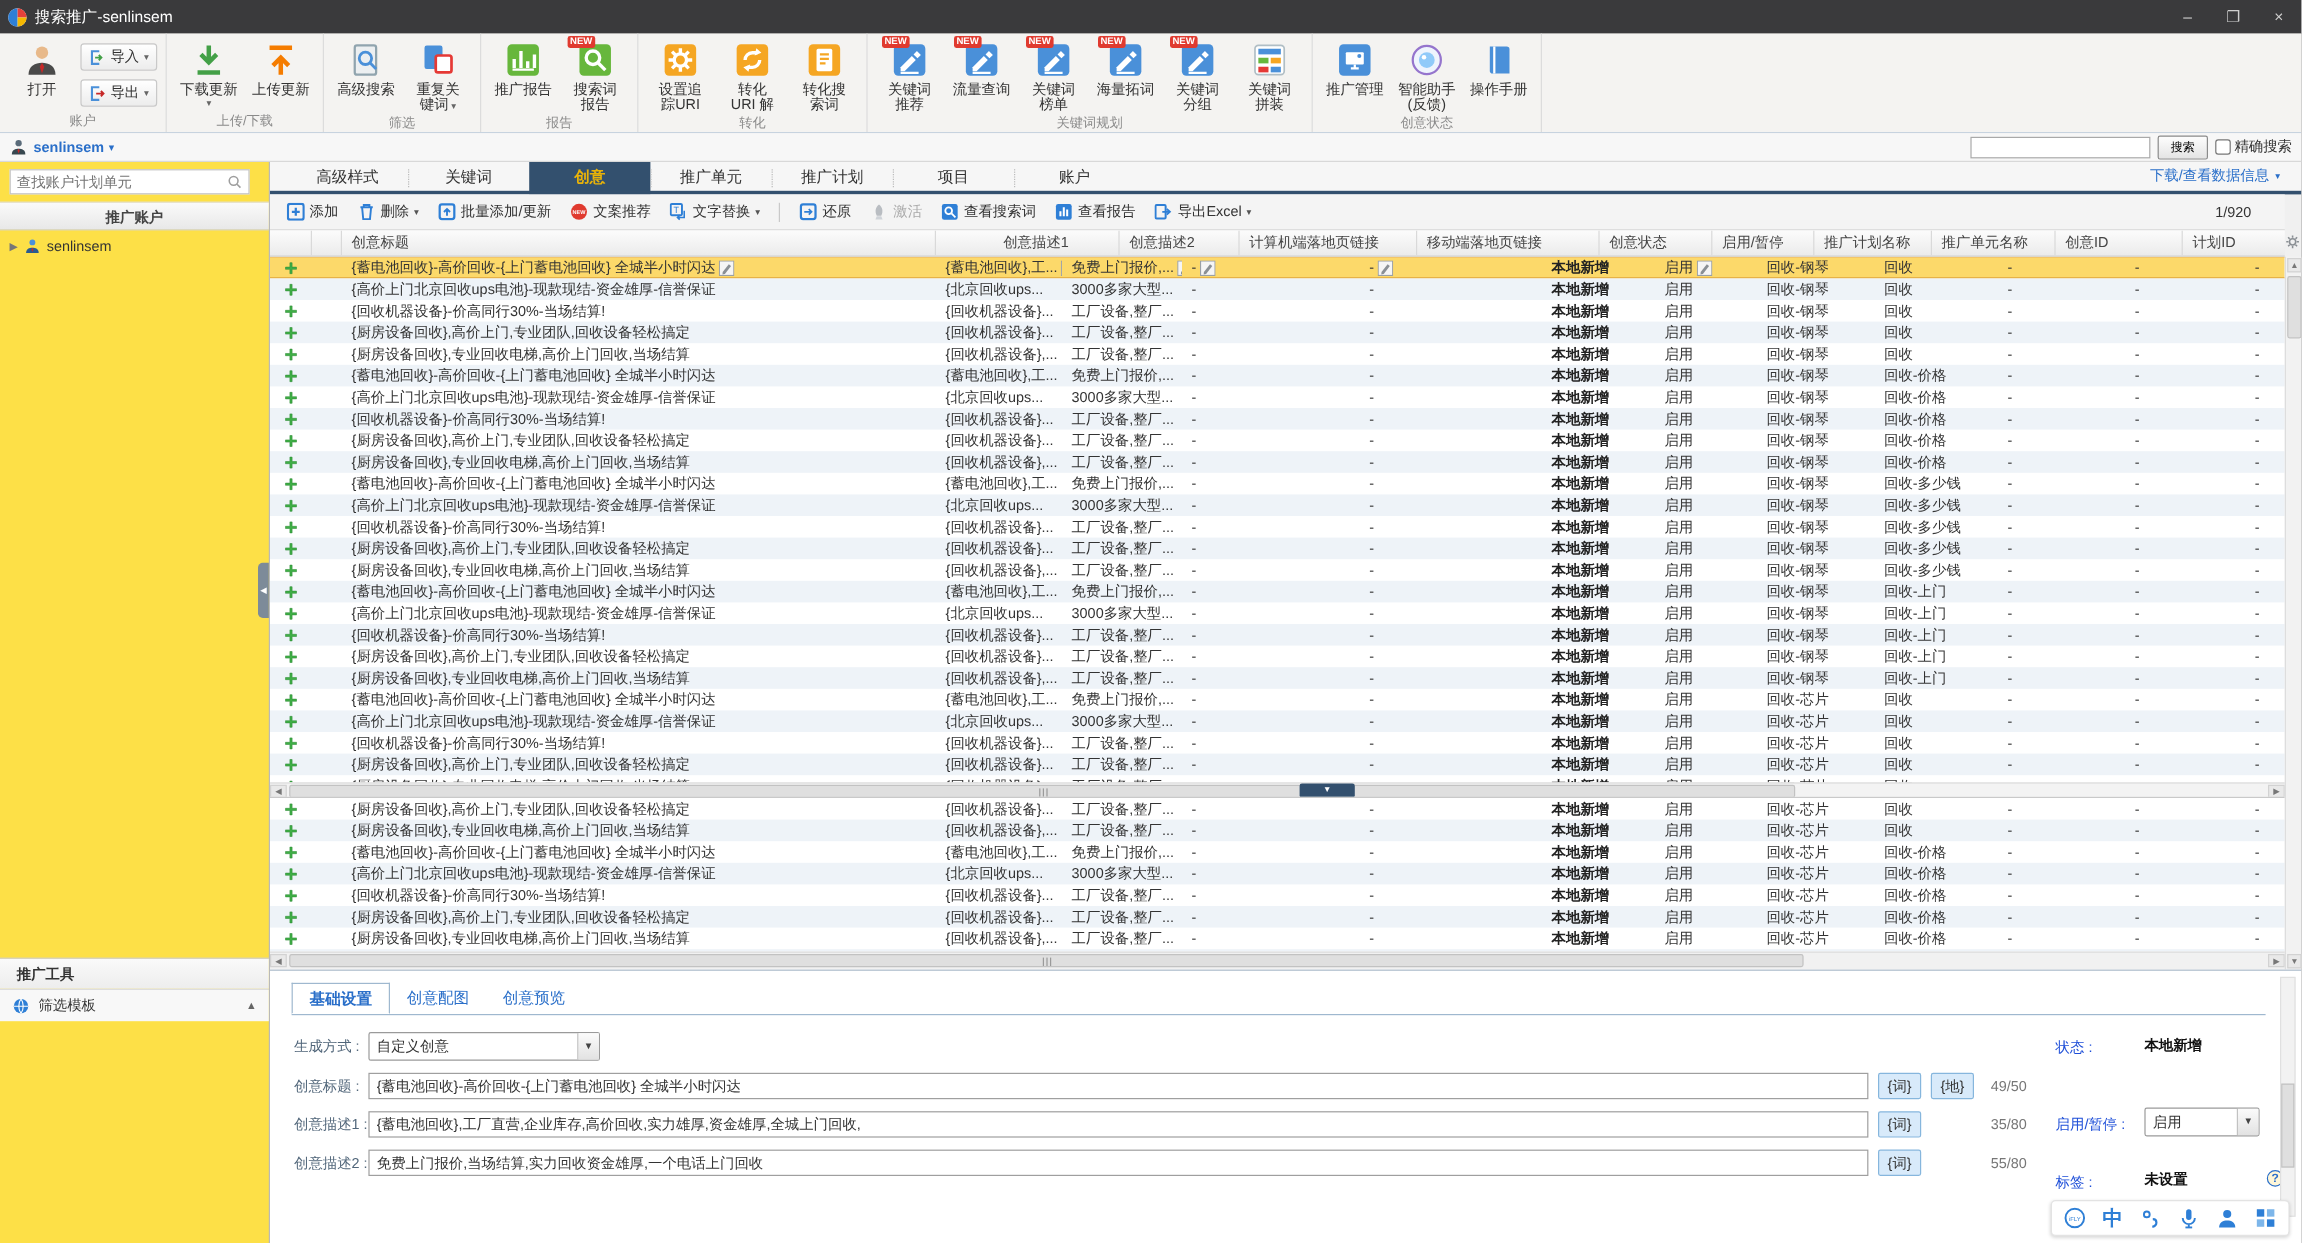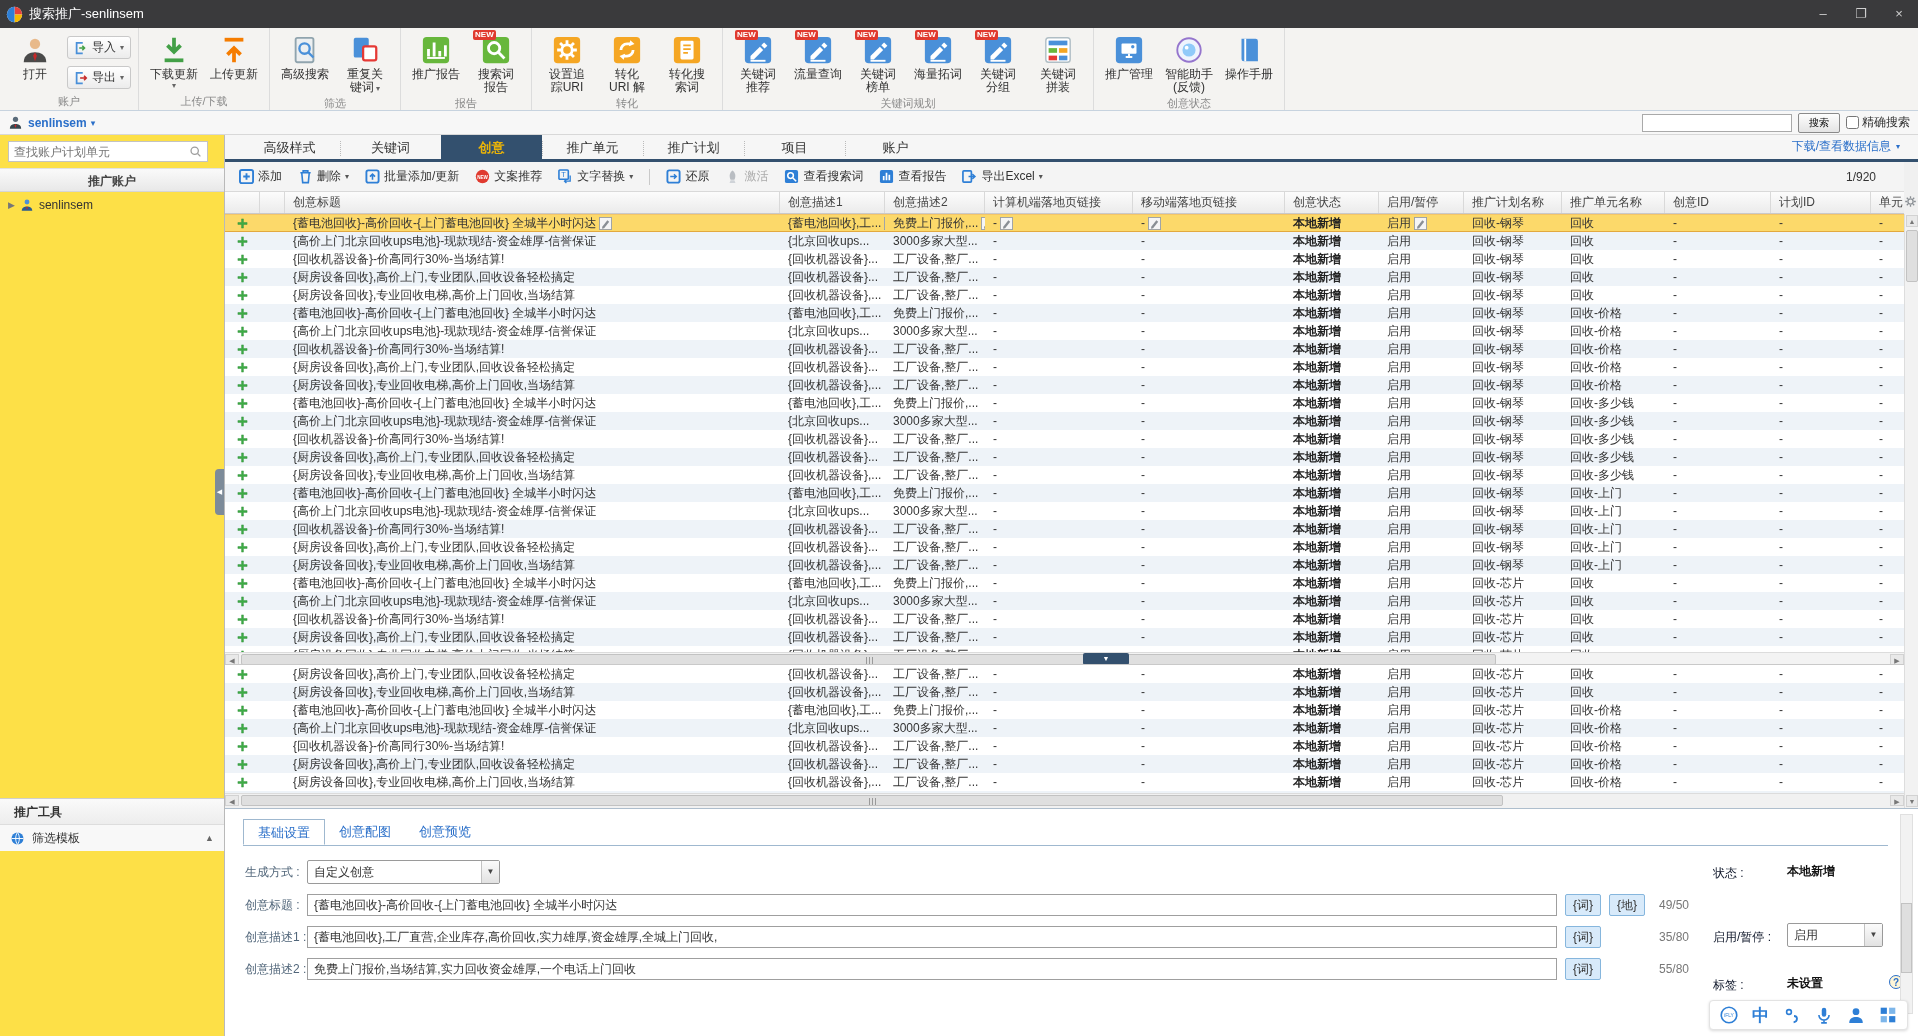--- a/index.html
+++ b/index.html
@@ -574,7 +574,7 @@
       <div class="hcell" style="width: 35px; border-right: 1px solid rgb(217, 217, 217);"></div>
       <div class="hcell" style="width: 25px;"></div>
       <div class="hcell" style="width: 495px;">创意标题</div>
-      <div class="hcell" style="width: 105px;">创意描述1</div>
+      <div class="hcell" style="width: 105px; margin-left: 48px;">创意描述1</div>
       <div class="hcell" style="width: 100px;">创意描述2</div>
       <div class="hcell" style="width: 148px;">计算机端落地页链接</div>
       <div class="hcell" style="width: 152px;">移动端落地页链接</div>

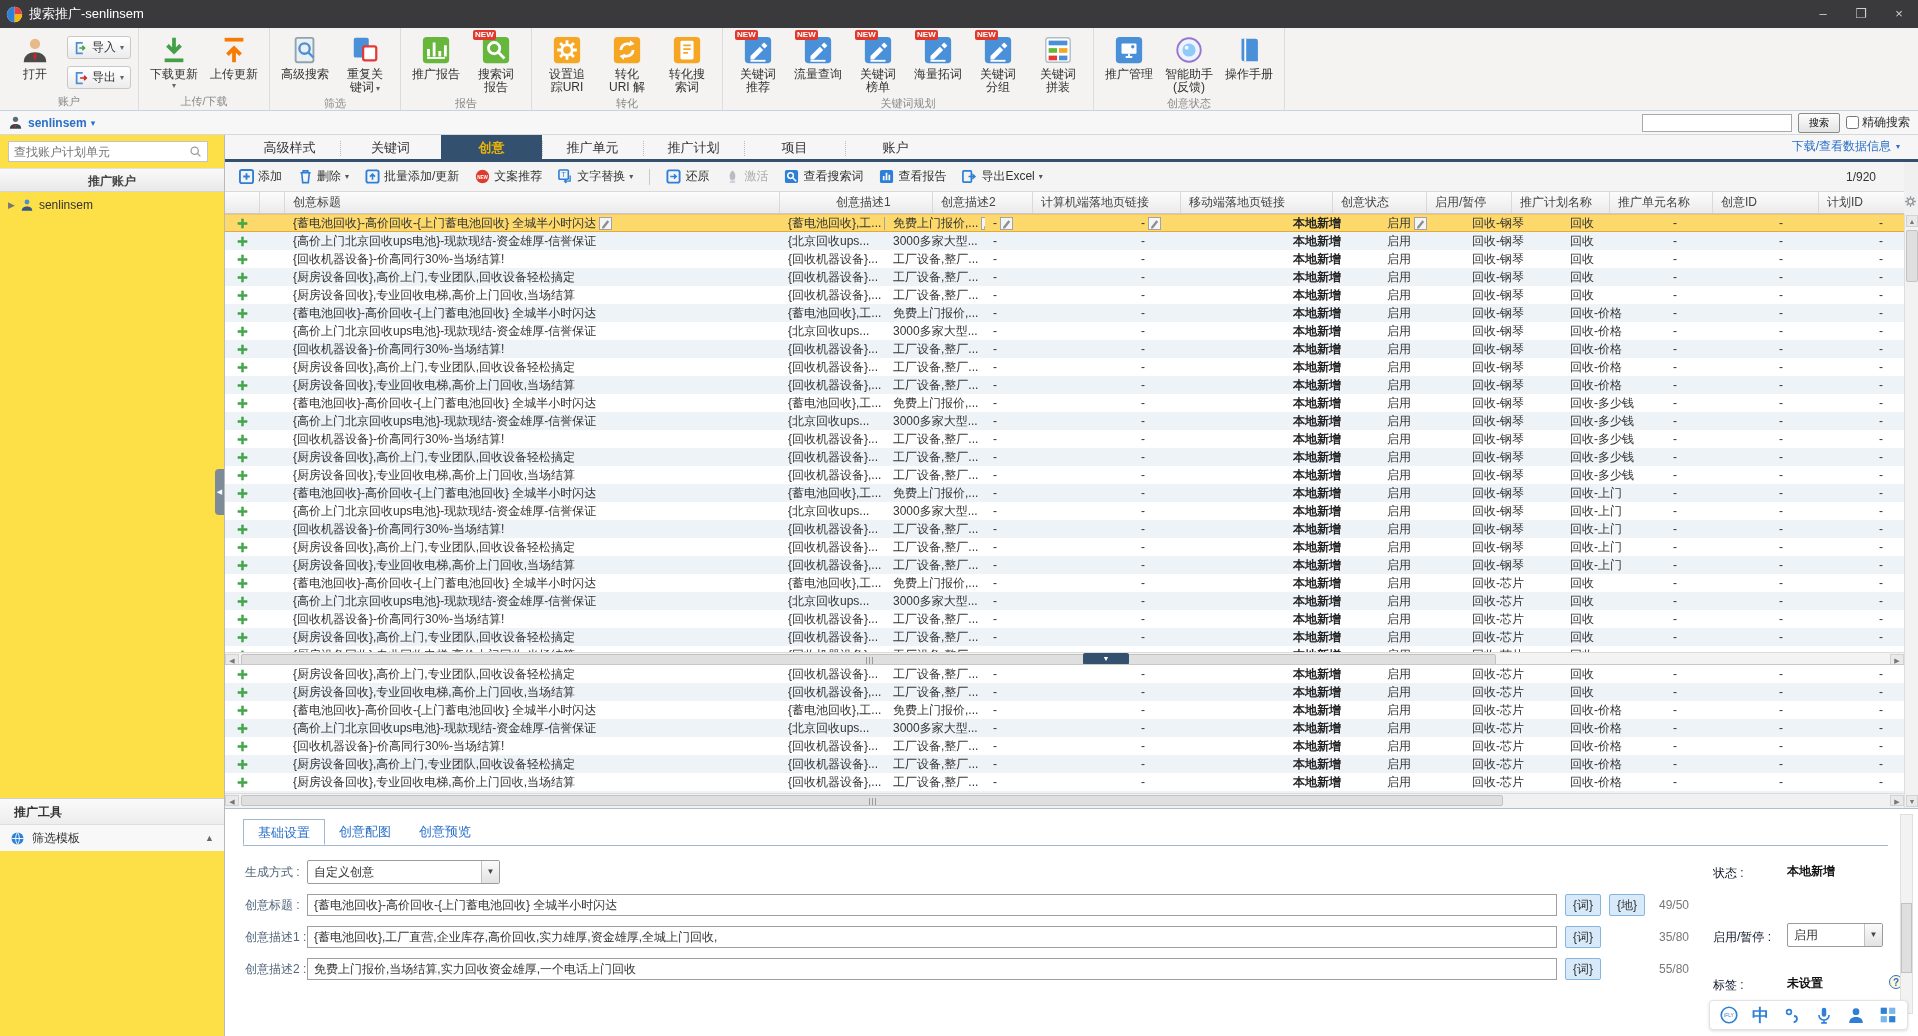--- a/index.html
+++ b/index.html
@@ -135,7 +135,7 @@
   .panel { position:absolute; top:808px; left:225px; right:0; bottom:0; background:#fff; border-top:1px solid #aebecd; }
   .ptabs { position:absolute; top:10px; left:18px; right:30px; height:27px; border-bottom:1px solid #9fb8cf; display:flex; }
   .ptab { padding:0 14px; line-height:26px; color:#2a6fc9; font-size:13px; }
-  .ptab.active { border:1px solid #9fb8cf; border-bottom:1px solid #fff; background:#fff; font-weight:normal; }
+  .ptab.active { border:1px solid #9fb8cf; border-bottom:1px solid #fff; background:#fff; font-weight:bold; }
   .frow { position:absolute; left:20px; display:flex; align-items:center; }
   .flabel { width:62px; color:#51667a; font-size:12px; }
   .combo { width:193px; height:24px; border:1px solid #9a9a9a; background:#fff; display:flex; align-items:center;

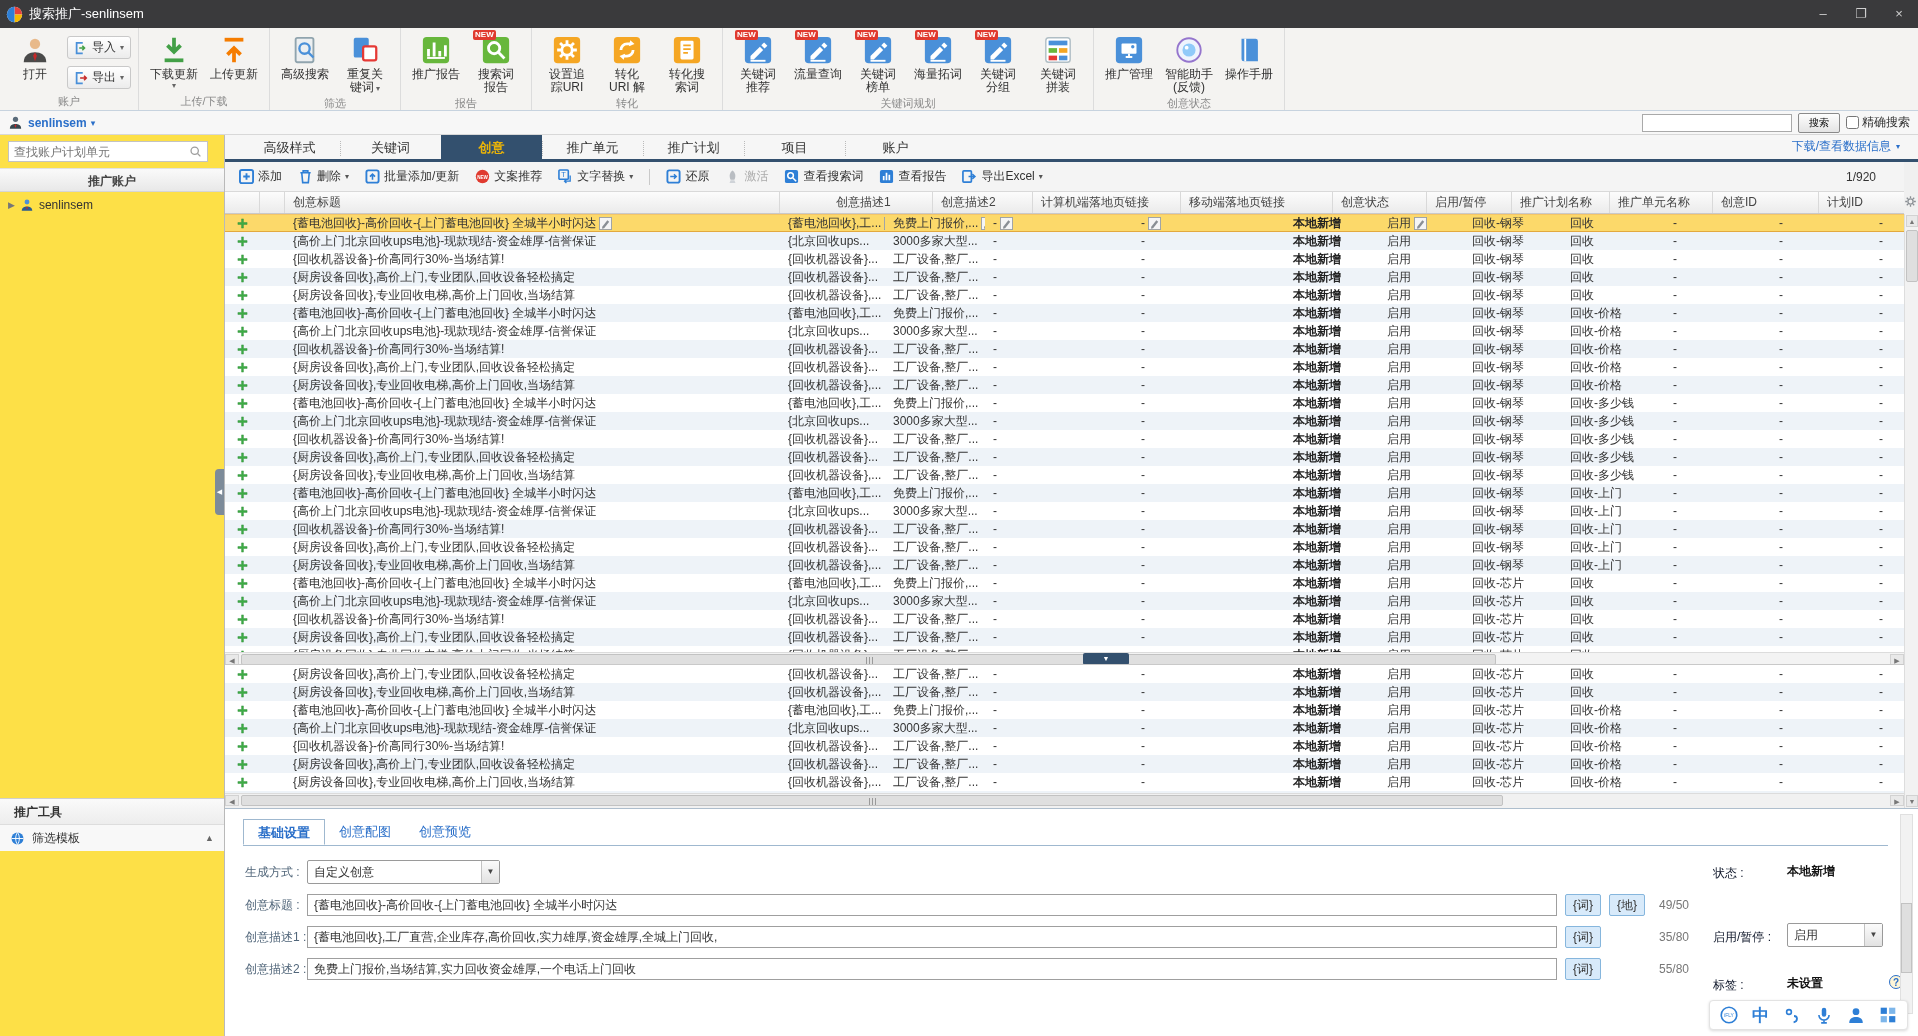--- a/index.html
+++ b/index.html
@@ -148,7 +148,7 @@
   .tok { height:22px; width:36px; margin-left:8px; background:#d8eafa; border:1px solid #86b6dd; border-radius:2px;
          font-size:12px; color:#333; }
   .counter { margin-left:14px; color:#777; width:48px; }
-  .pright-label { position:absolute; left:1488px; color:#0f172a; }
+  .pright-label { position:absolute; left:1488px; color:#1d4ed8; }
   .pright-val { position:absolute; left:1562px; font-weight:bold; color:#111; }
   .pcombo { position:absolute; left:1562px; width:96px; }
   .help-ic { display:inline-block; width:14px; height:14px; border-radius:50%; border:1px solid #2a6fc9;

